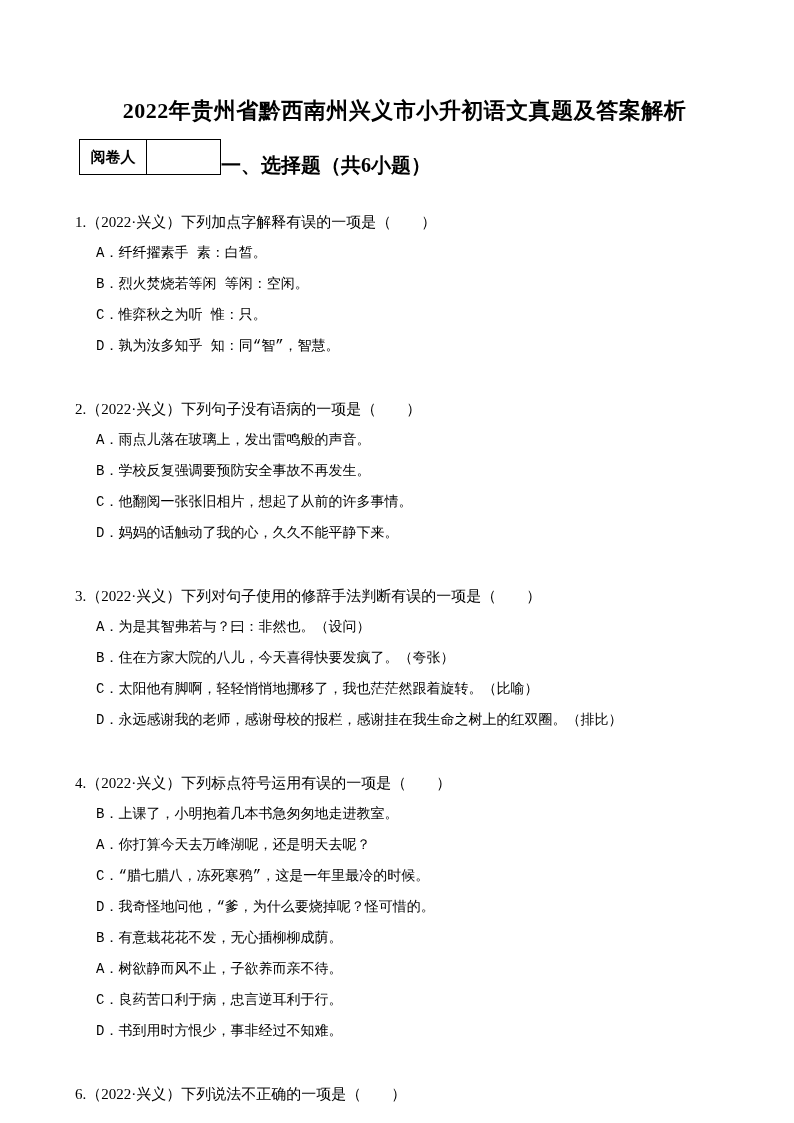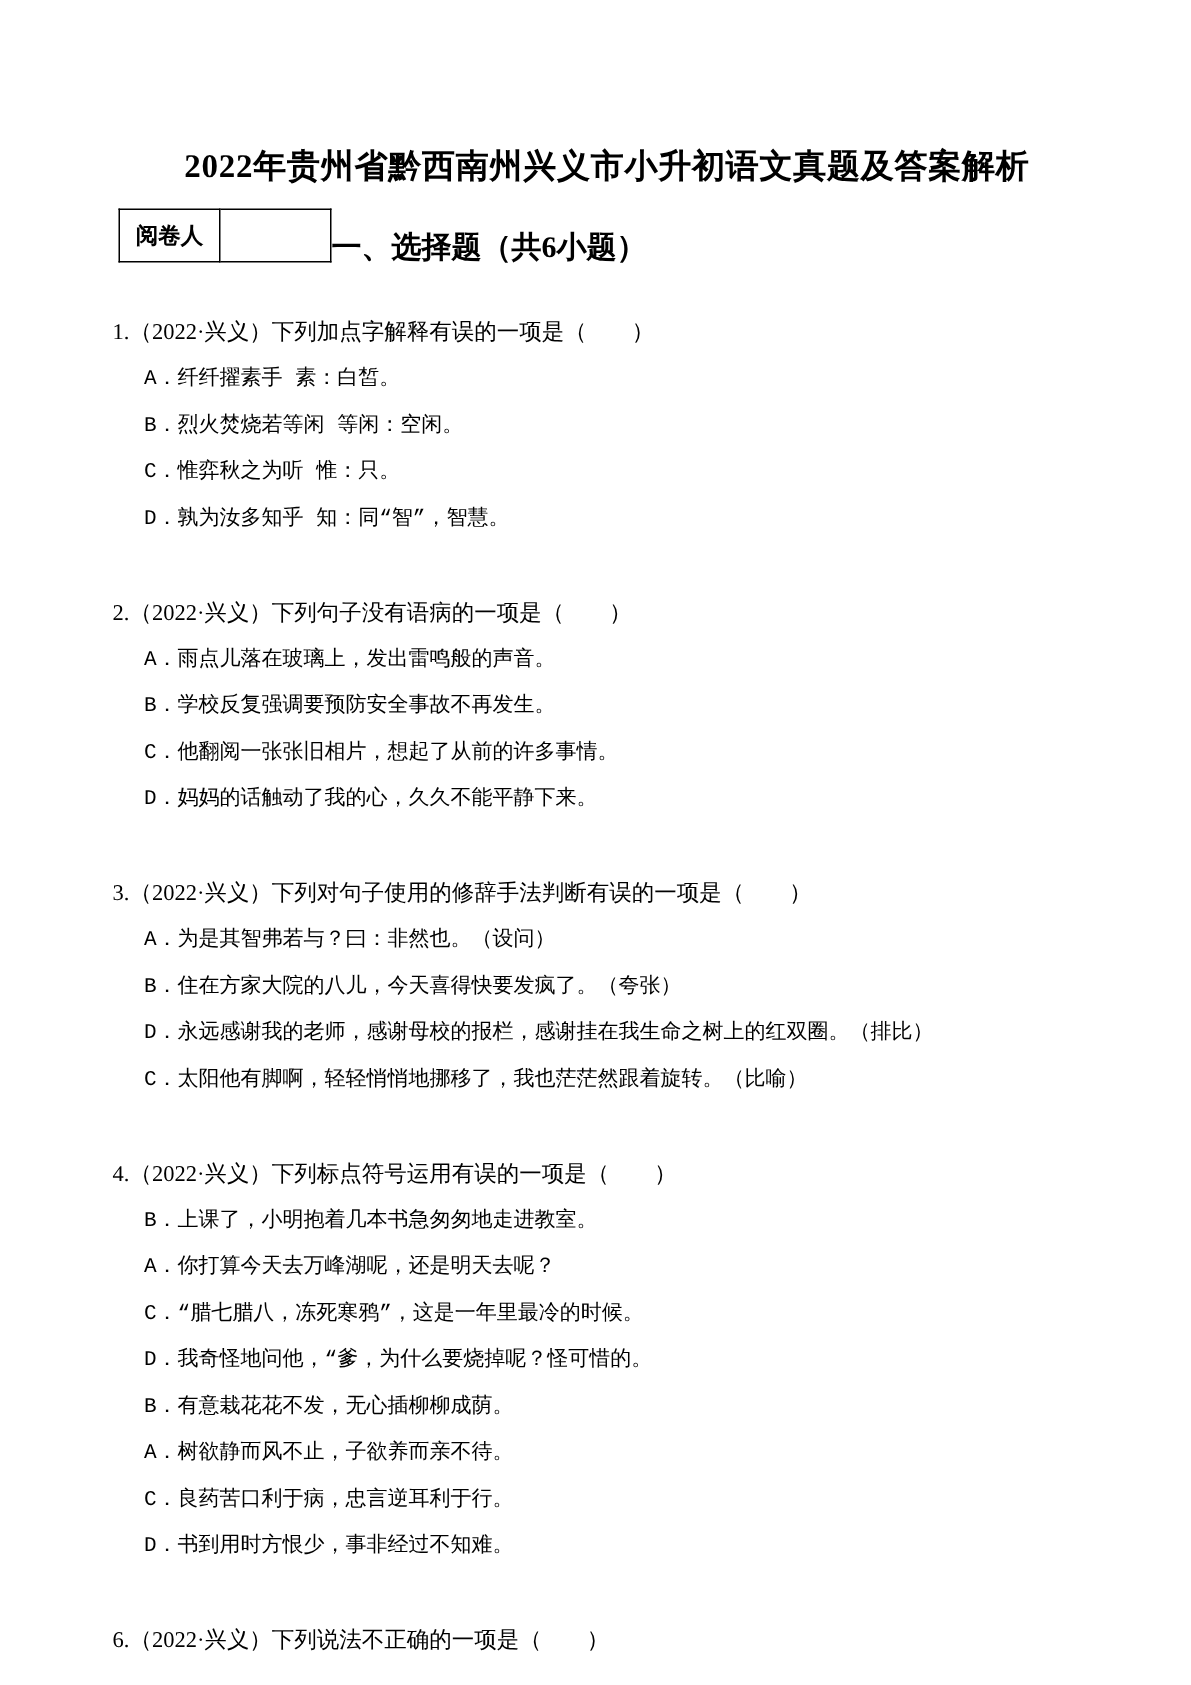--- a/index.html
+++ b/index.html
@@ -121,8 +121,8 @@
       <div class="stem">3.（2022·兴义）下列对句子使用的修辞手法判断有误的一项是（　　）</div>
       <div class="option">A．为是其智弗若与？曰：非然也。（设问）</div>
       <div class="option">B．住在方家大院的八儿，今天喜得快要发疯了。（夸张）</div>
+      <div class="option">C．太阳他有脚啊，轻轻悄悄地挪移了，我也茫茫然跟着旋转。（比喻）</div>
       <div class="option">D．永远感谢我的老师，感谢母校的报栏，感谢挂在我生命之树上的红双圈。（排比）</div>
-      <div class="option">C．太阳他有脚啊，轻轻悄悄地挪移了，我也茫茫然跟着旋转。（比喻）</div>
     </div>
 
     <div class="question">

